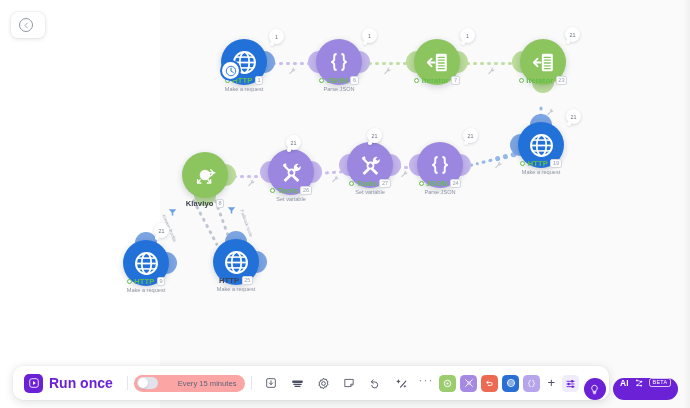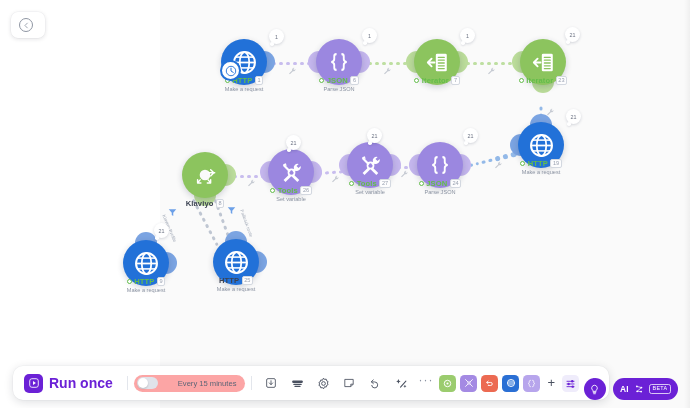--- a/index.html
+++ b/index.html
@@ -240,7 +240,7 @@
   }
   #ai-btn{
     height:22px; border-radius:11px; background:#6b21d6;
-    display:flex;align-items:center;gap:5px;
+    display:flex;align-items:flex-start;gap:5px;
     padding:0 7px; cursor:pointer;
   }
   #ai-btn .ai{ font-size:8.4px;color:#fff;font-weight:bold;letter-spacing:.3px;}

